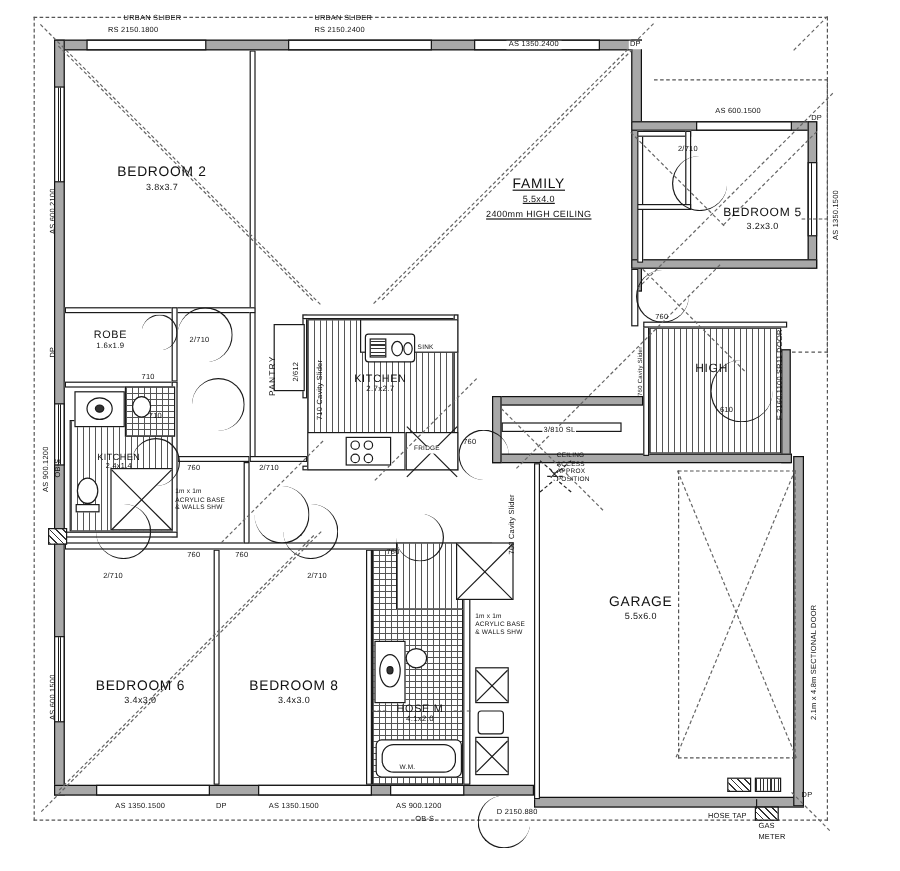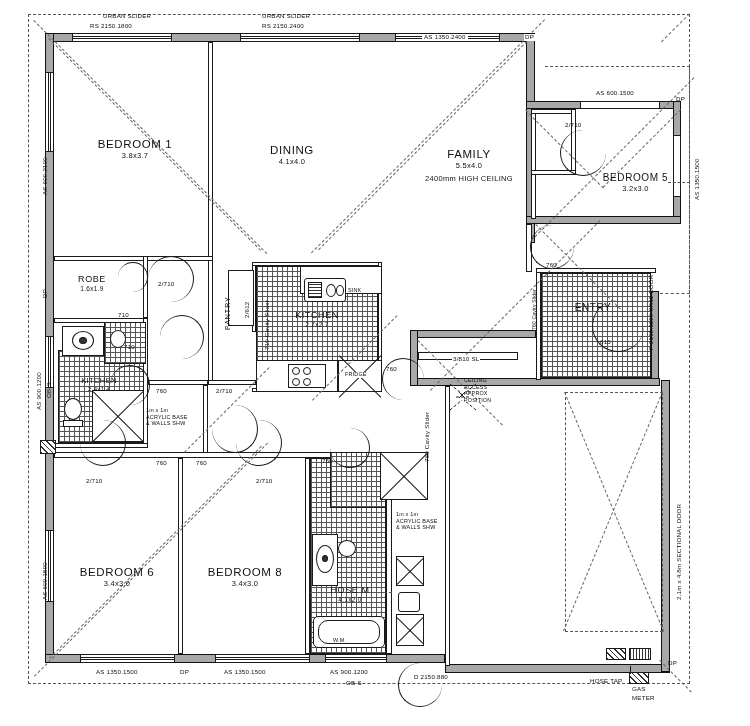--- a/index.html
+++ b/index.html
@@ -267,7 +267,7 @@
   </div>
 
   <div class="room" style="left:80px;top:138px;width:110px;">
-    <div class="rname">BEDROOM 1</div>
+    <div class="rname">BEDROOM 2</div>
     <div class="rdim">3.8x3.7</div>
   </div>
 

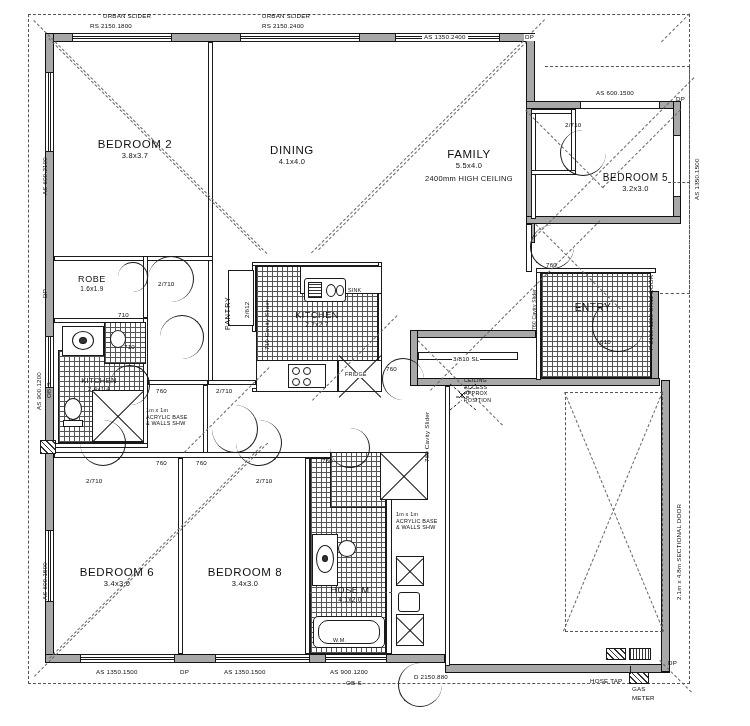--- a/index.html
+++ b/index.html
@@ -271,10 +271,6 @@
     <div class="rdim">3.8x3.7</div>
   </div>
 
-  <div class="room" style="left:242px;top:144px;width:100px;">
-    <div class="rname">DINING</div>
-    <div class="rdim">4.1x4.0</div>
-  </div>
 
   <div class="room" style="left:404px;top:148px;width:130px;">
     <div class="rname">FAMILY</div>

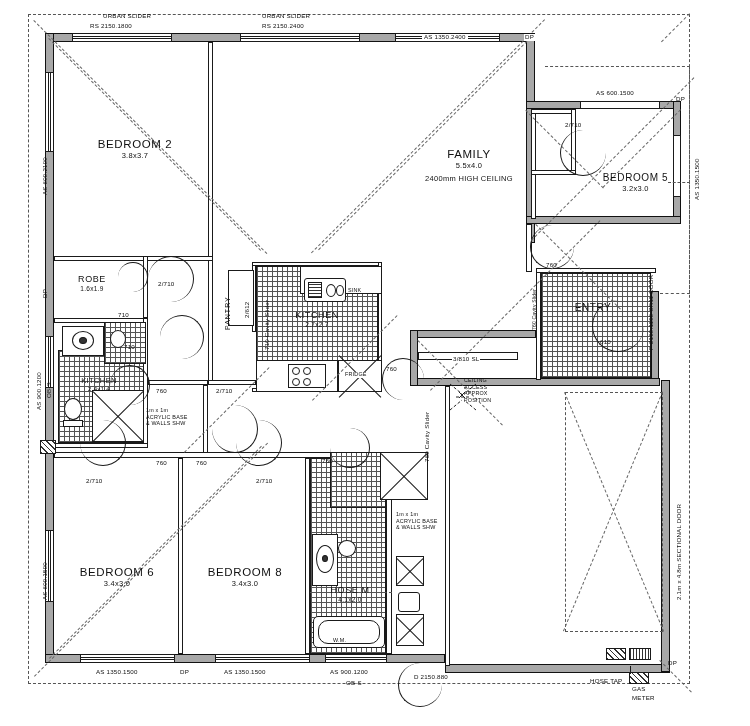--- a/index.html
+++ b/index.html
@@ -272,7 +272,7 @@
   </div>
 
 
-  <div class="room" style="left:404px;top:148px;width:130px;">
+  <div class="room" style="left:384px;top:148px;width:130px;text-decoration:underline;">
     <div class="rname">FAMILY</div>
     <div class="rdim">5.5x4.0</div>
     <div class="rdim" style="margin-top:4px;">2400mm HIGH CEILING</div>

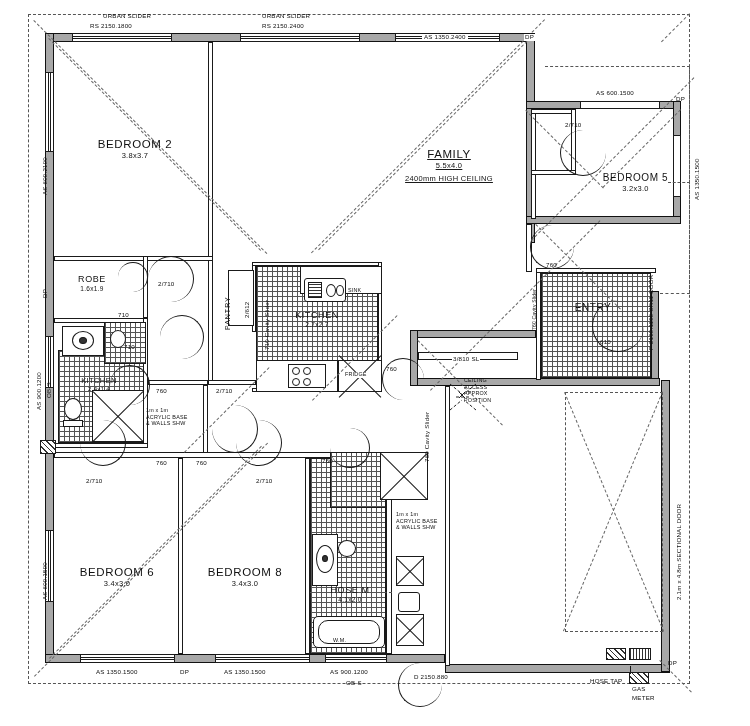--- a/index.html
+++ b/index.html
@@ -317,7 +317,7 @@
   <div class="lbl small vert" style="left:224px;top:330px;letter-spacing:1px;">PANTRY</div>
 
   <div class="room sm" style="left:558px;top:302px;width:70px;">
-    <div class="rname" style="font-size:10px;">ENTRY</div>
+    <div class="rname" style="font-size:10px;">HIGH</div>
   </div>
 
   <span class="lbl tiny" style="left:103px;top:13px;">URBAN SLIDER</span>

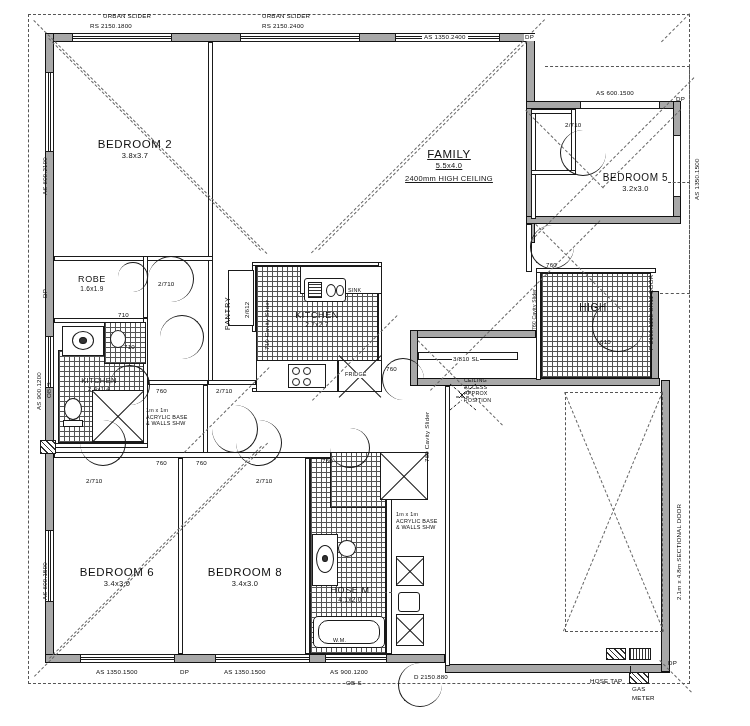--- a/index.html
+++ b/index.html
@@ -298,6 +298,10 @@
     <div class="rdim">4.1x2.0</div>
   </div>
 
+  <div class="room" style="left:484px;top:496px;width:100px;">
+    <div class="rname">GARAGE</div>
+    <div class="rdim">5.5x6.0</div>
+  </div>
 
   <div class="room sm" style="left:282px;top:310px;width:70px;">
     <div class="rname">KITCHEN</div>

